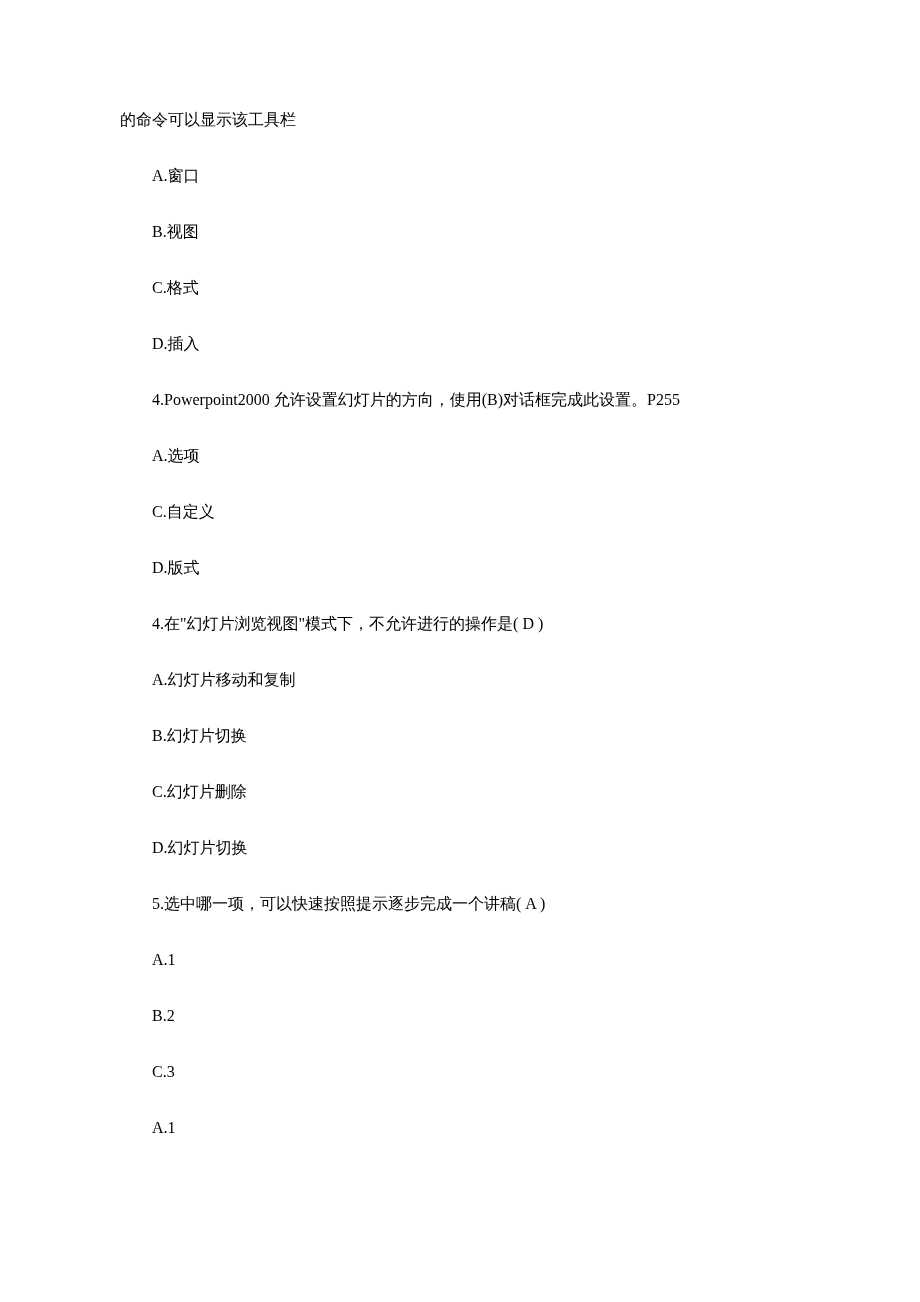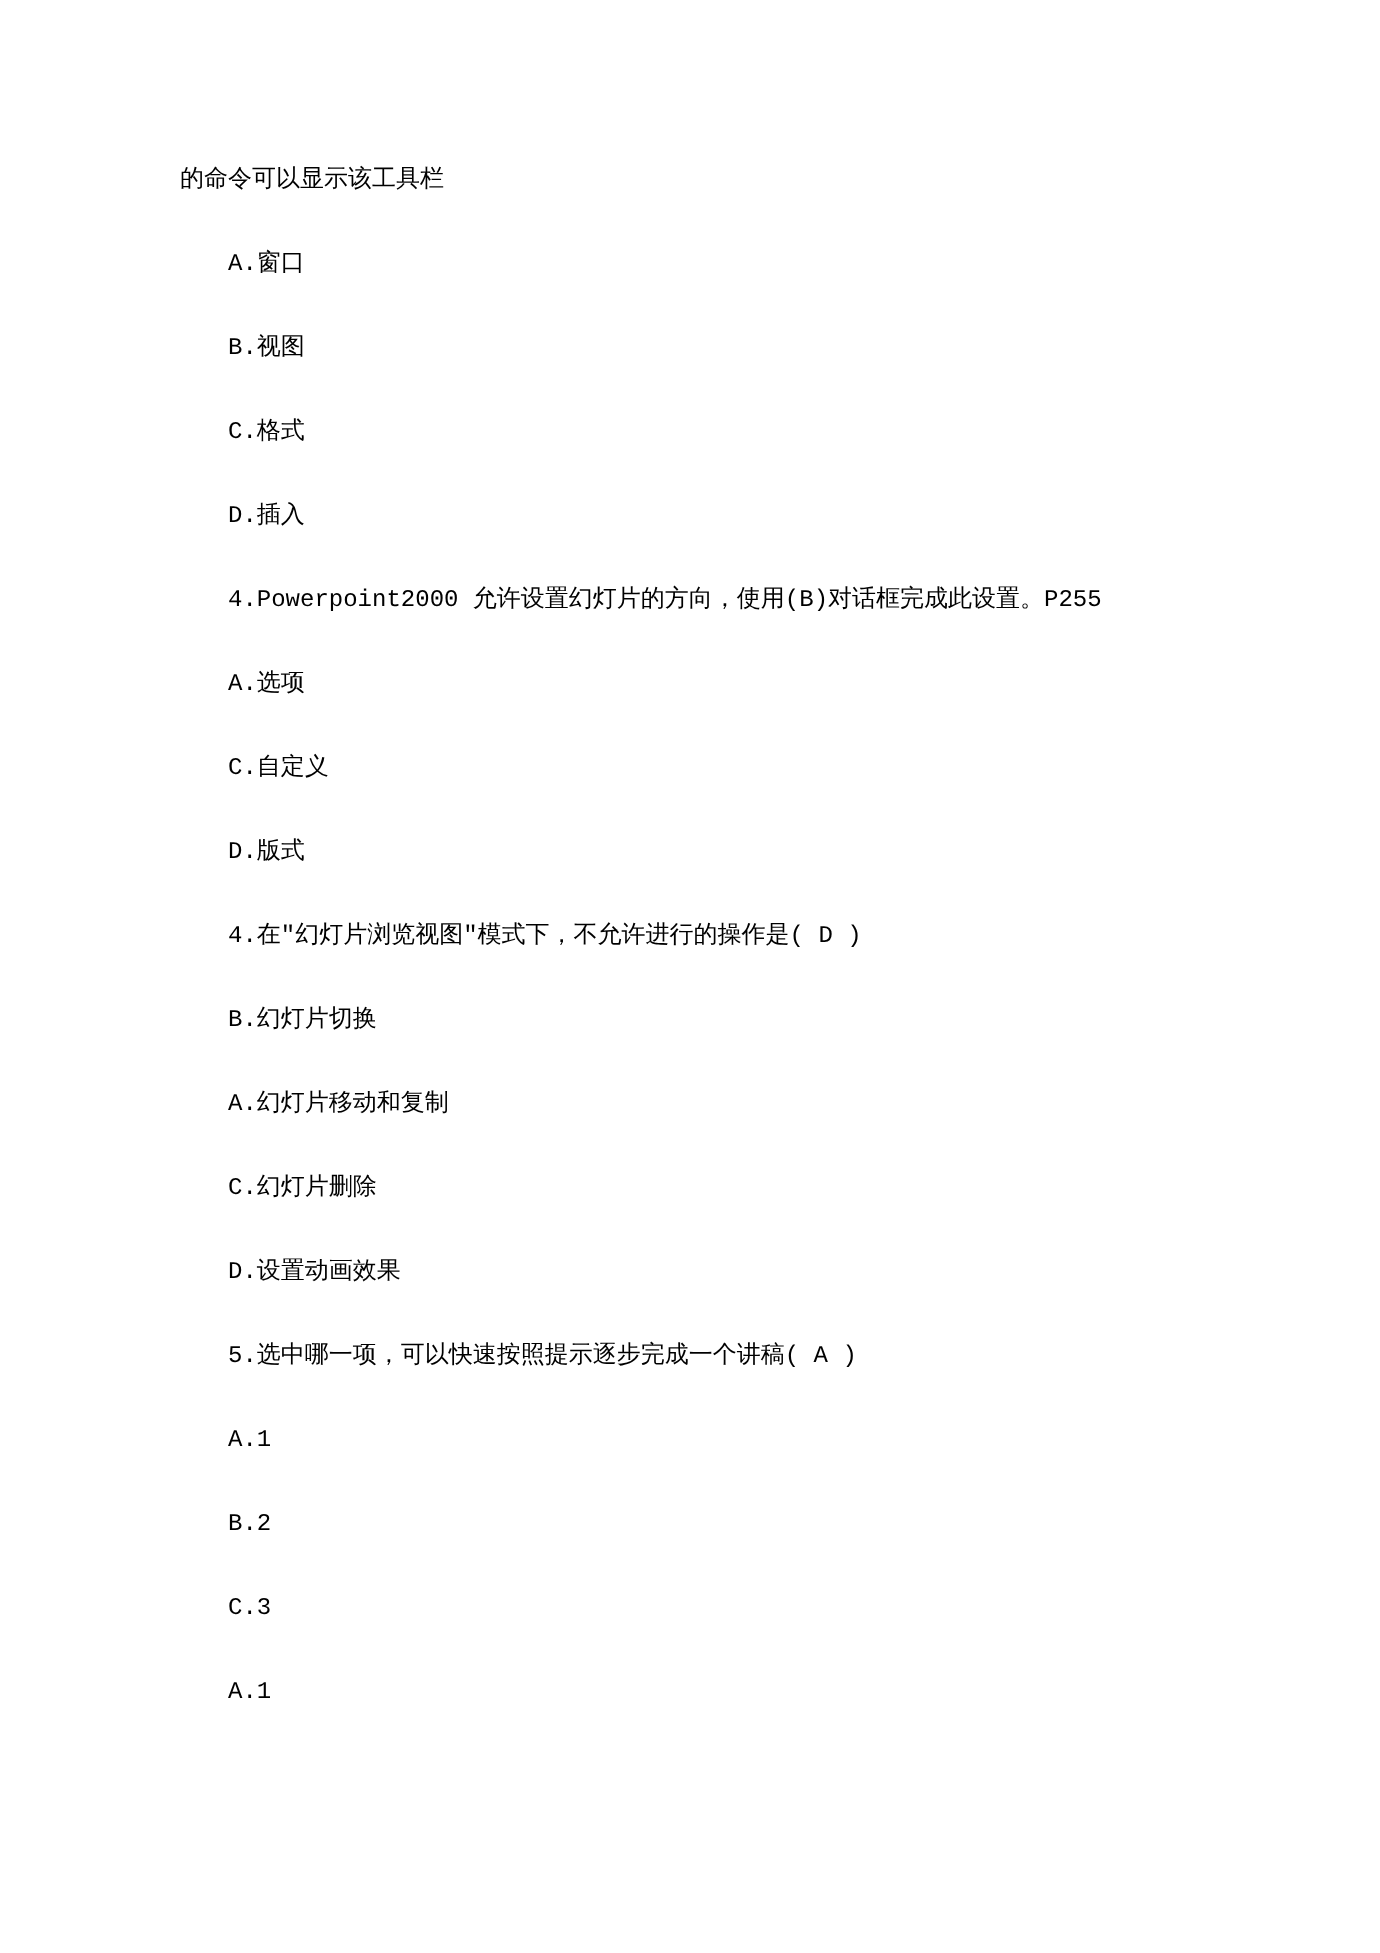--- a/index.html
+++ b/index.html
@@ -26,7 +26,6 @@
     }
     .indent {
       padding-left: 32px;
-      font-family: Liberation Mono, monospace;
     }
   </style>
 </head>

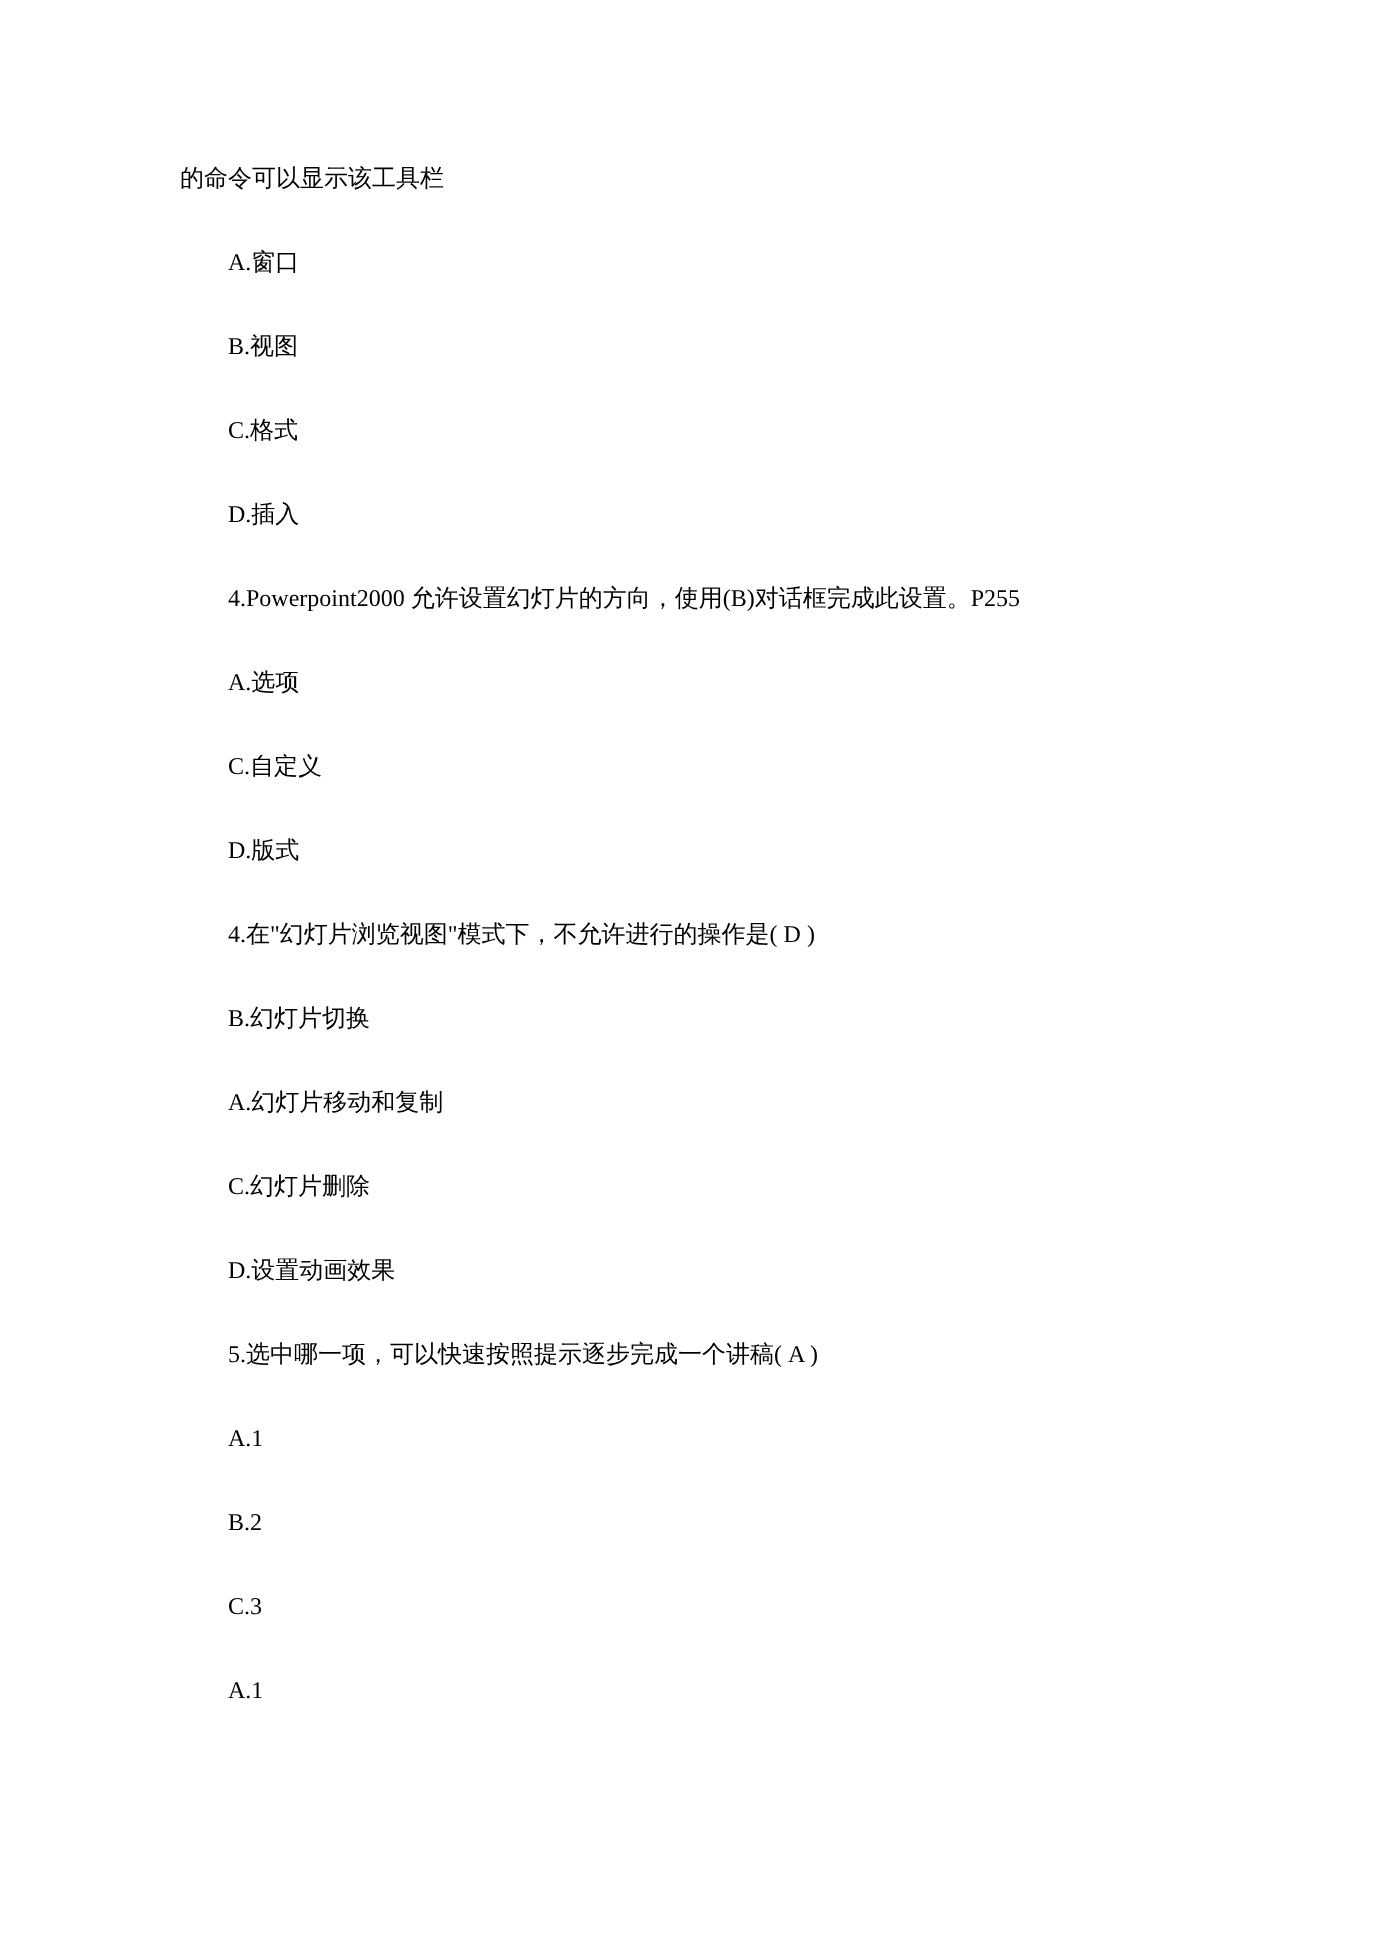--- a/index.html
+++ b/index.html
@@ -42,8 +42,8 @@
   <div class="line indent">C.自定义</div>
   <div class="line indent">D.版式</div>
   <div class="line indent">4.在"幻灯片浏览视图"模式下，不允许进行的操作是( D )</div>
+  <div class="line indent">A.幻灯片移动和复制</div>
   <div class="line indent">B.幻灯片切换</div>
-  <div class="line indent">A.幻灯片移动和复制</div>
   <div class="line indent">C.幻灯片删除</div>
   <div class="line indent">D.设置动画效果</div>
   <div class="line indent">5.选中哪一项，可以快速按照提示逐步完成一个讲稿( A )</div>

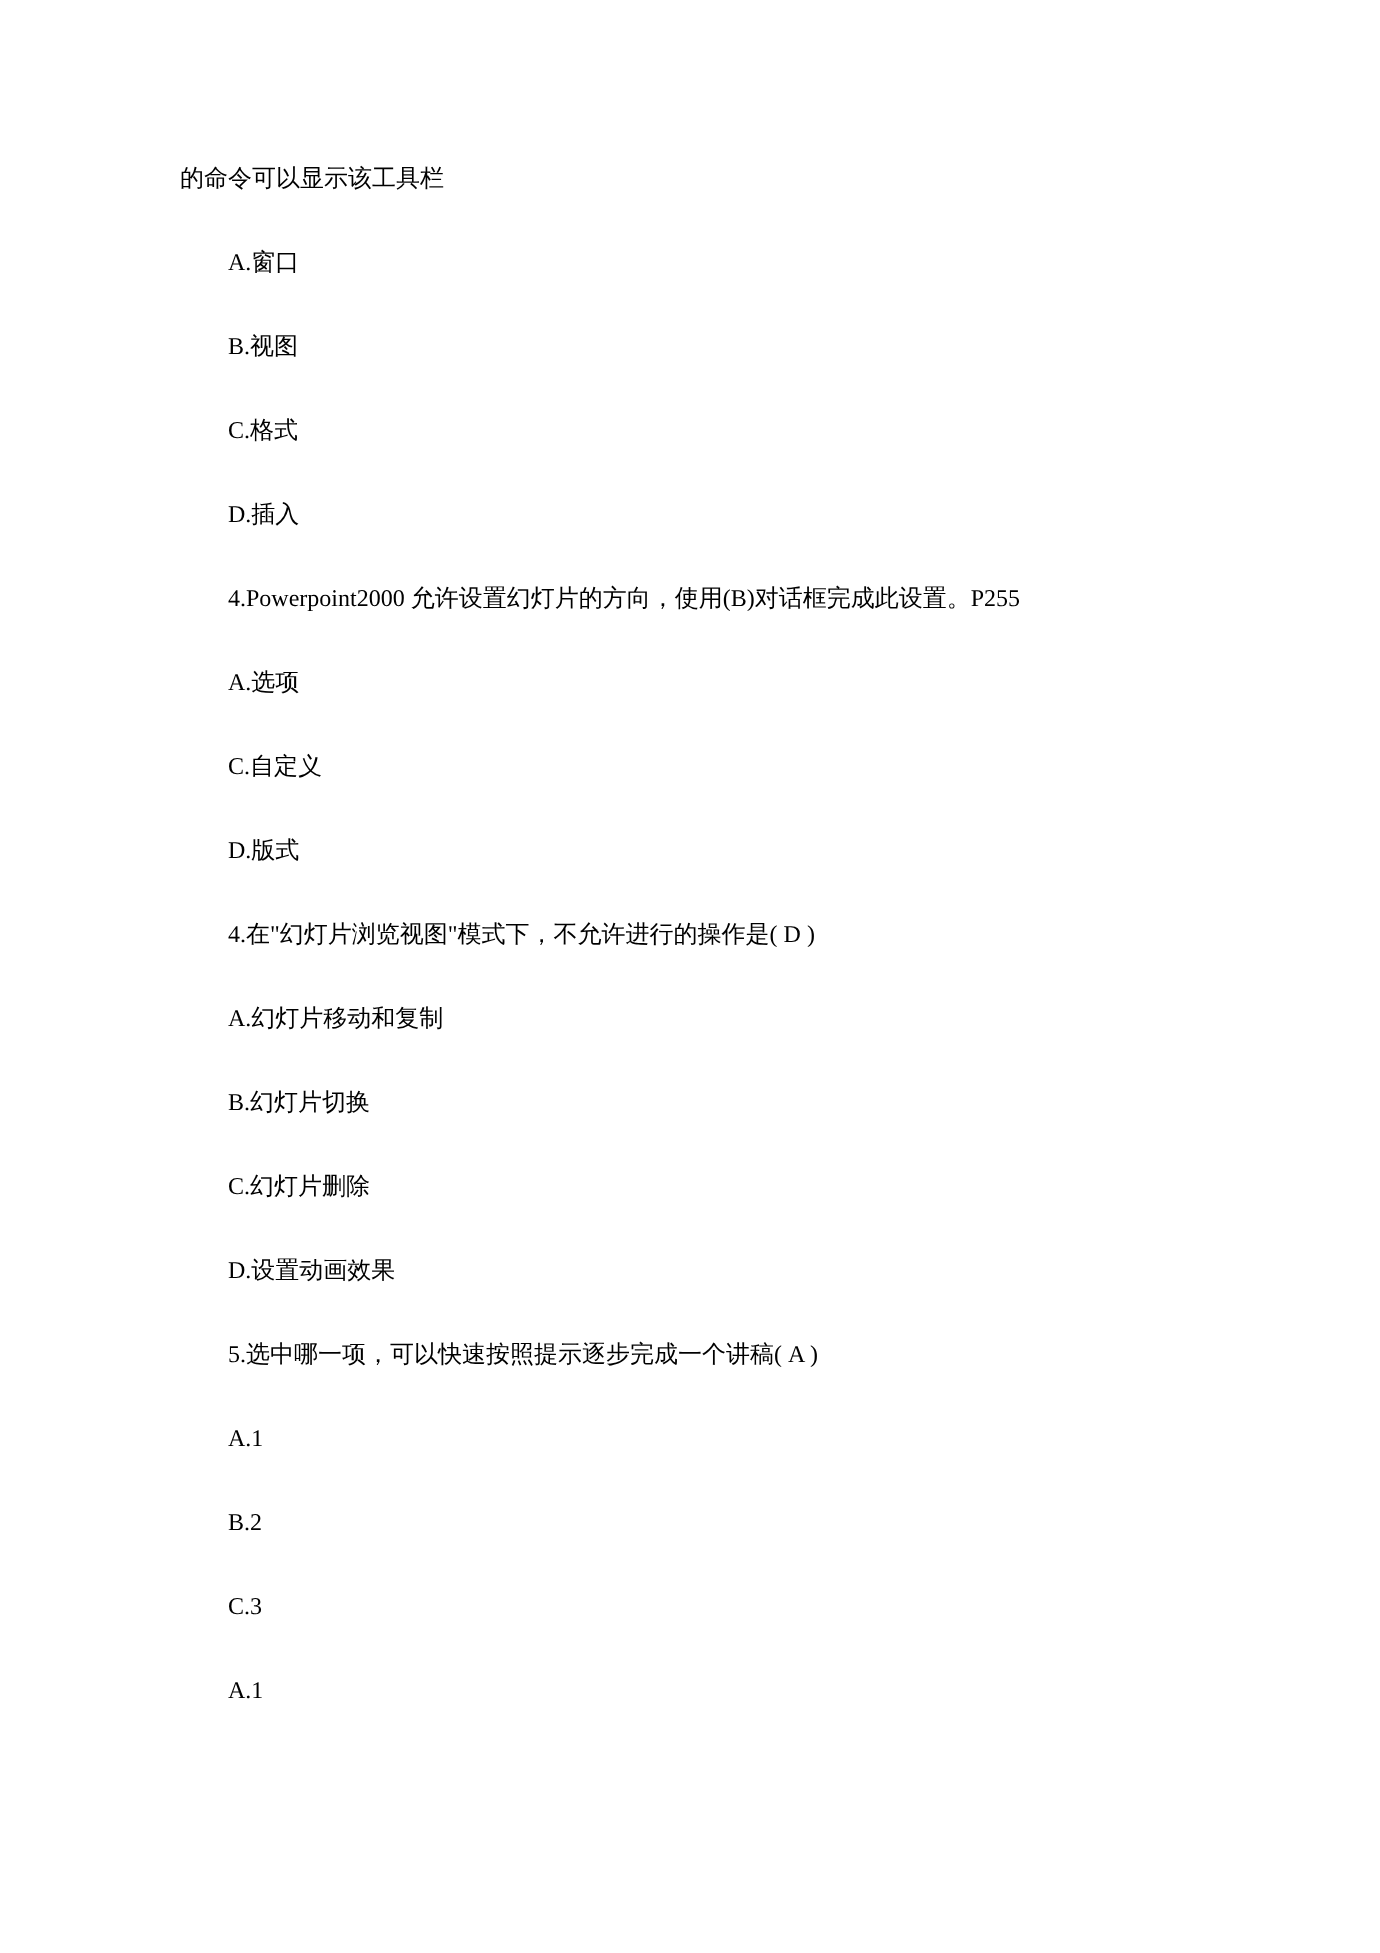--- a/index.html
+++ b/index.html
@@ -45,7 +45,7 @@
   <div class="line indent">A.幻灯片移动和复制</div>
   <div class="line indent">B.幻灯片切换</div>
   <div class="line indent">C.幻灯片删除</div>
-  <div class="line indent">D.设置动画效果</div>
+  <div class="line indent">D.幻灯片切换</div>
   <div class="line indent">5.选中哪一项，可以快速按照提示逐步完成一个讲稿( A )</div>
   <div class="line indent">A.1</div>
   <div class="line indent">B.2</div>

